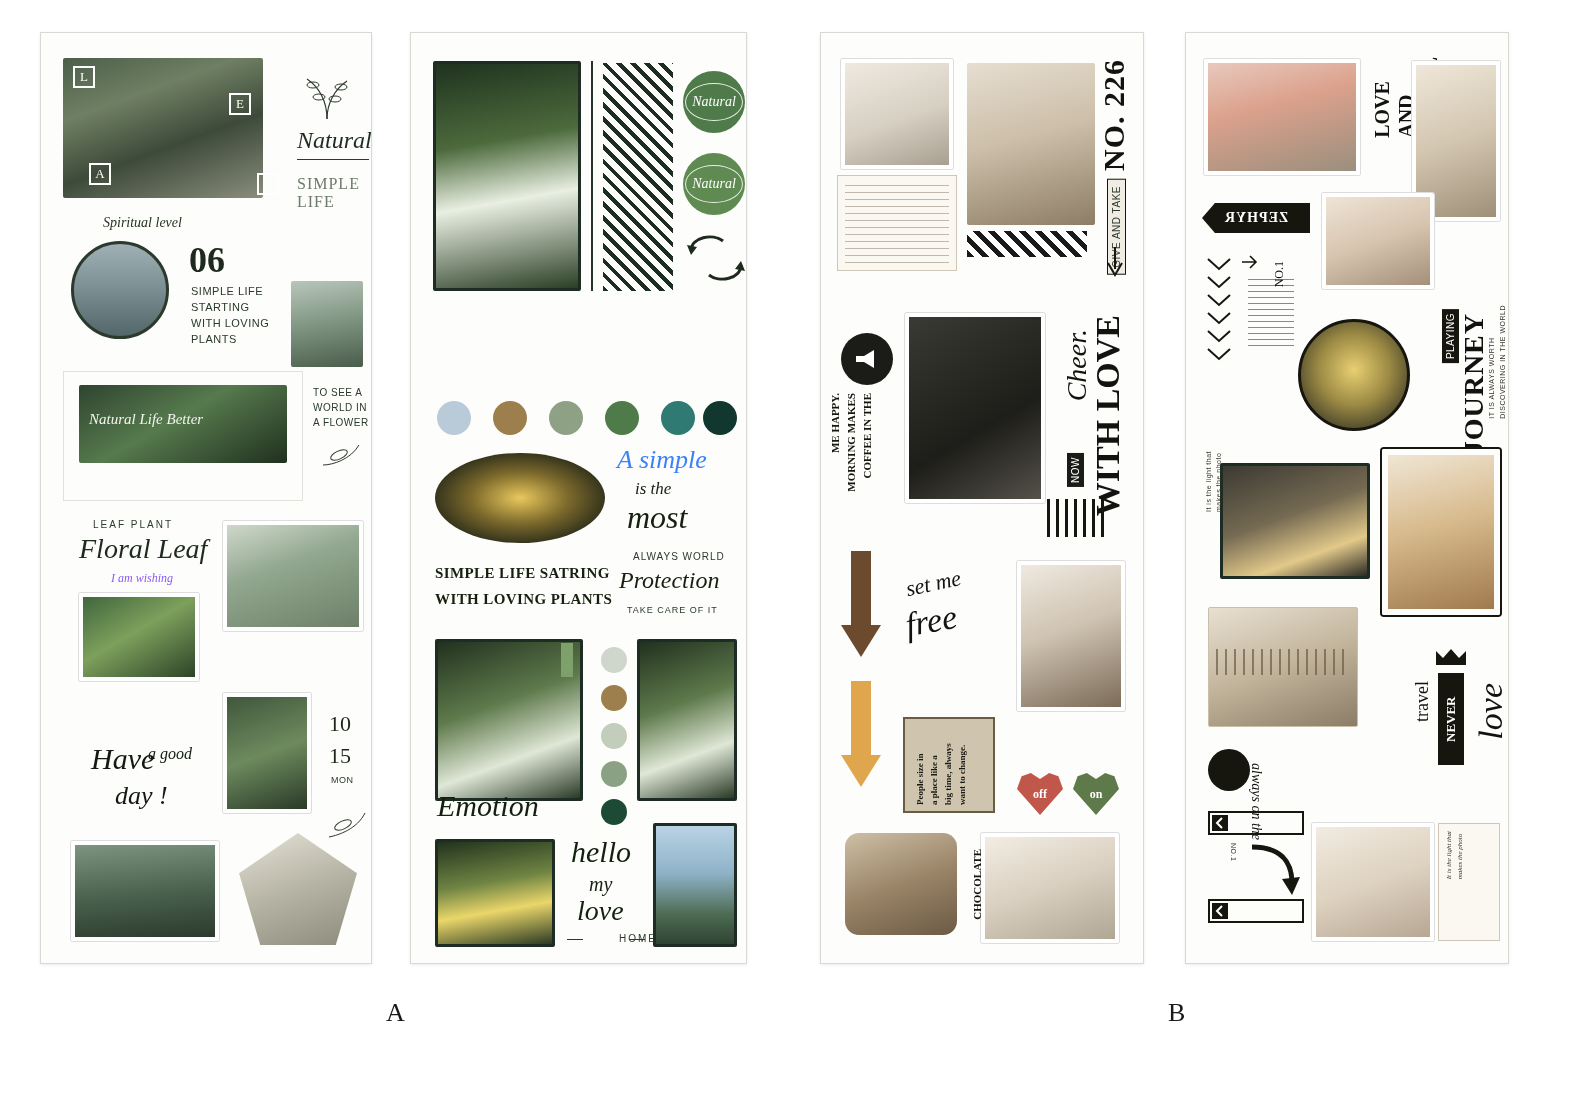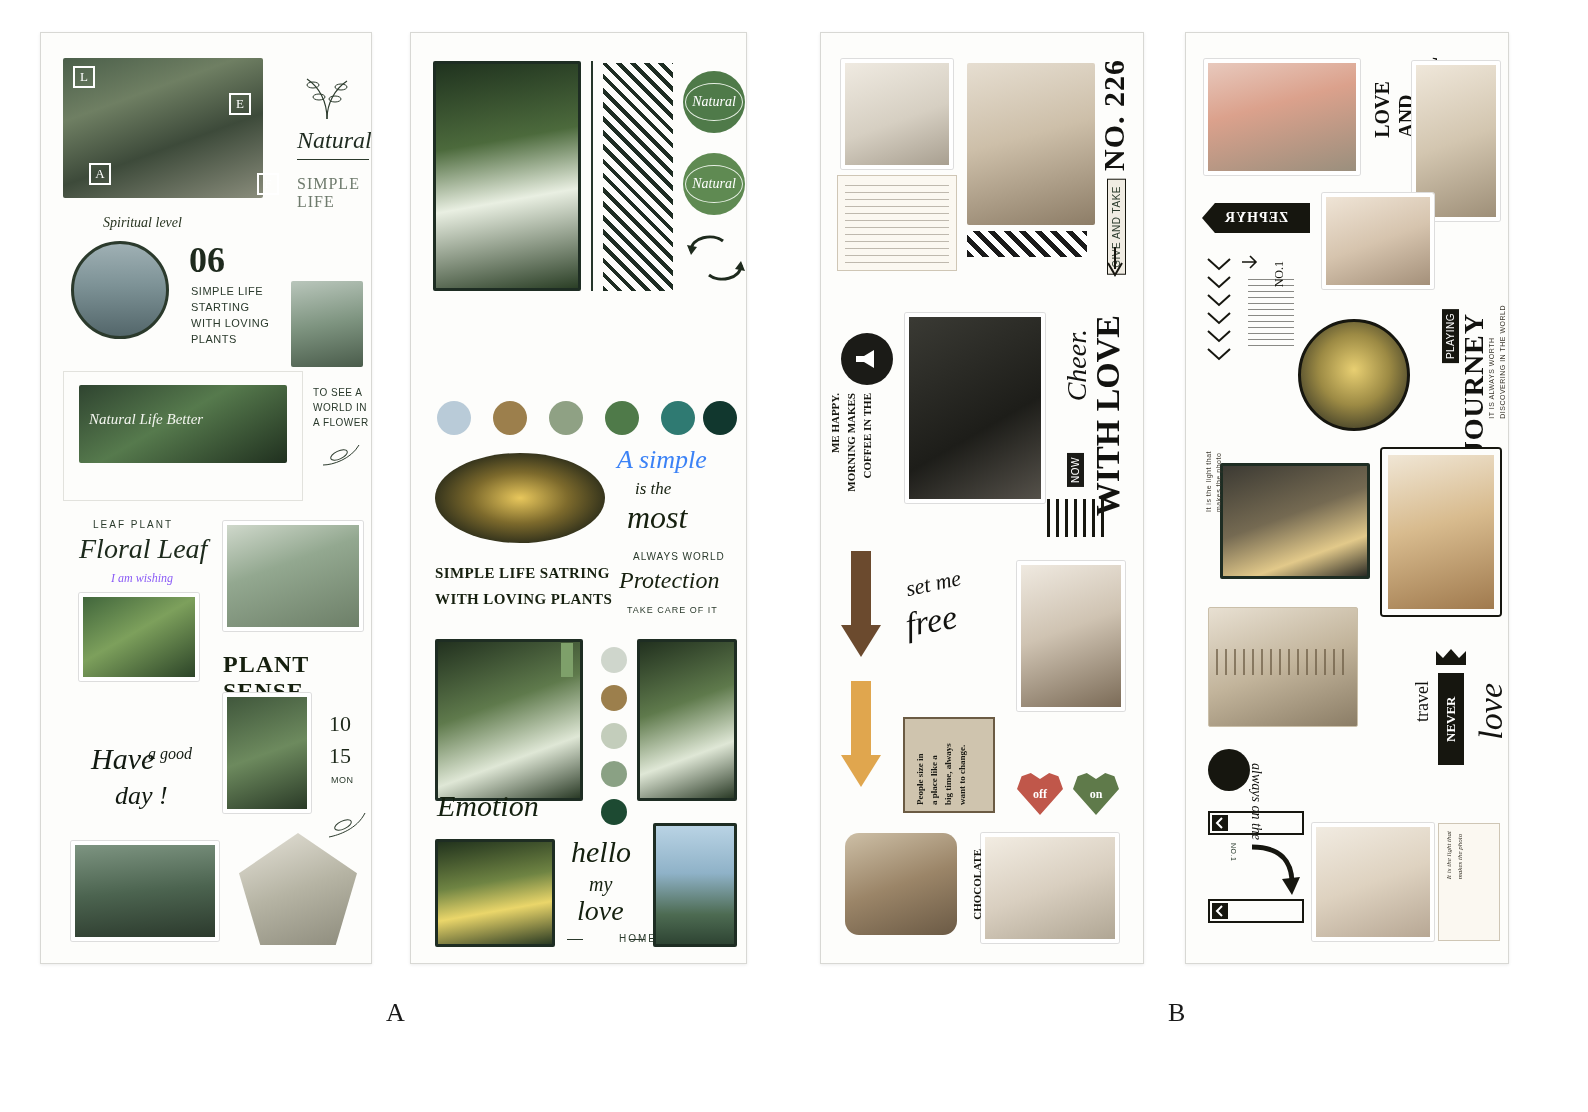--- a/index.html
+++ b/index.html
@@ -116,7 +116,6 @@
   <div class="el photo p-cactus framew" style="left:182px;top:488px;width:140px;height:110px;"></div>
   <div class="el photo p-flower framew" style="left:38px;top:560px;width:120px;height:88px;"></div>
 
-  <div class="el serif ttl" style="left:182px;top:618px;font-size:24px;letter-spacing:1px;color:#16200f;">PLANT SENSE</div>
 
   <div class="el scriptf" style="left:50px;top:672px;font-size:30px;color:#121a11;margin-top:37px;">Have</div>
   <div class="el scriptf" style="left:64px;top:712px;font-size:16px;color:#121a11;margin-left:43px;">a good</div>

